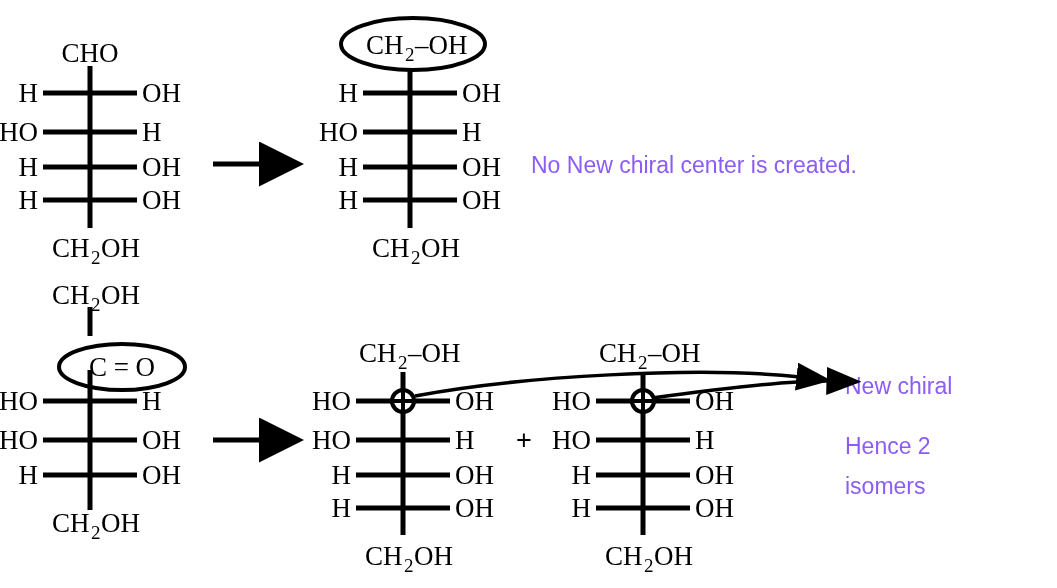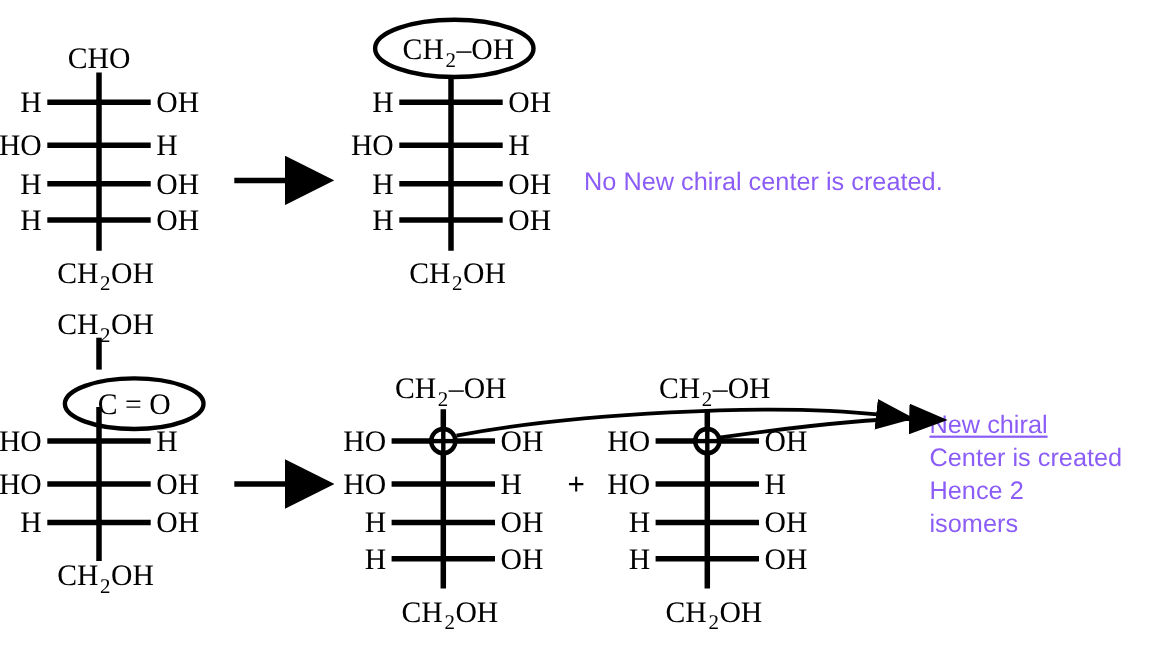--- a/index.html
+++ b/index.html
@@ -241,7 +241,7 @@
     </svg>
   </div>
 
-  <div class="note" style="left:845px; top:372px;text-decoration:underline;">New chiral</div>
+  <div class="note" style="left:845px; top:372px;">New chiral</div>
   <div class="note" style="left:845px; top:402px;">Center is created</div>
   <div class="note" style="left:845px; top:432px;">Hence 2</div>
   <div class="note" style="left:845px; top:462px;text-align:right;">isomers</div>

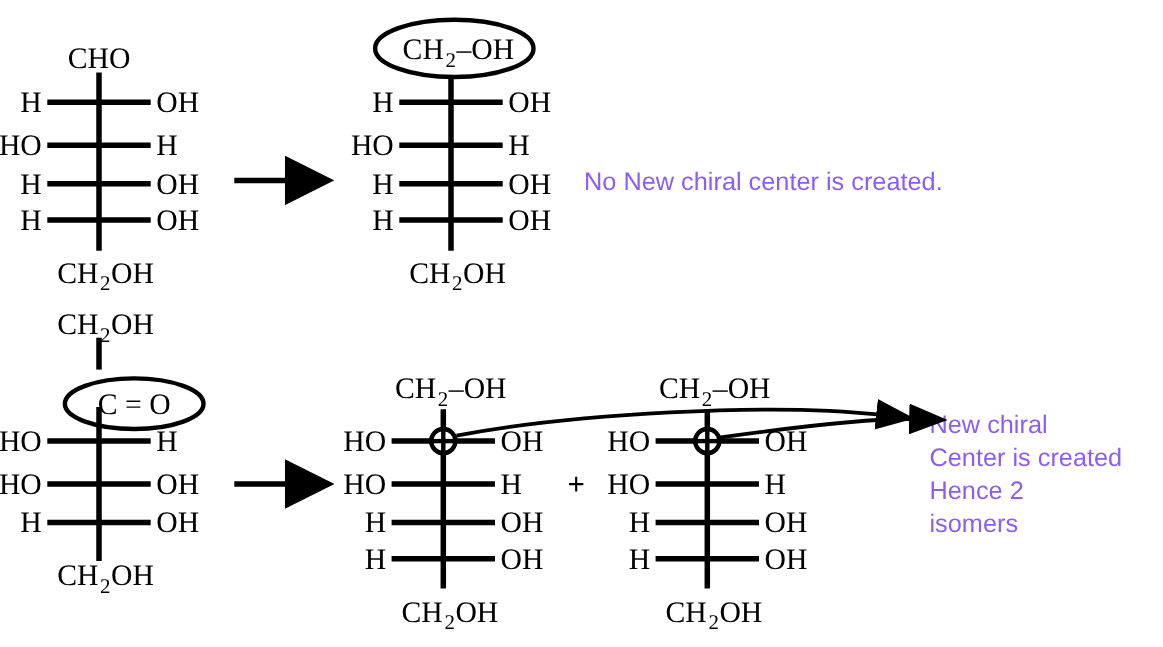--- a/index.html
+++ b/index.html
@@ -242,7 +242,6 @@
   </div>
 
   <div class="note" style="left:845px; top:372px;">New chiral</div>
-  <div class="note" style="left:845px; top:402px;">Center is created</div>
   <div class="note" style="left:845px; top:432px;">Hence 2</div>
   <div class="note" style="left:845px; top:462px;text-align:right;">isomers</div>
 

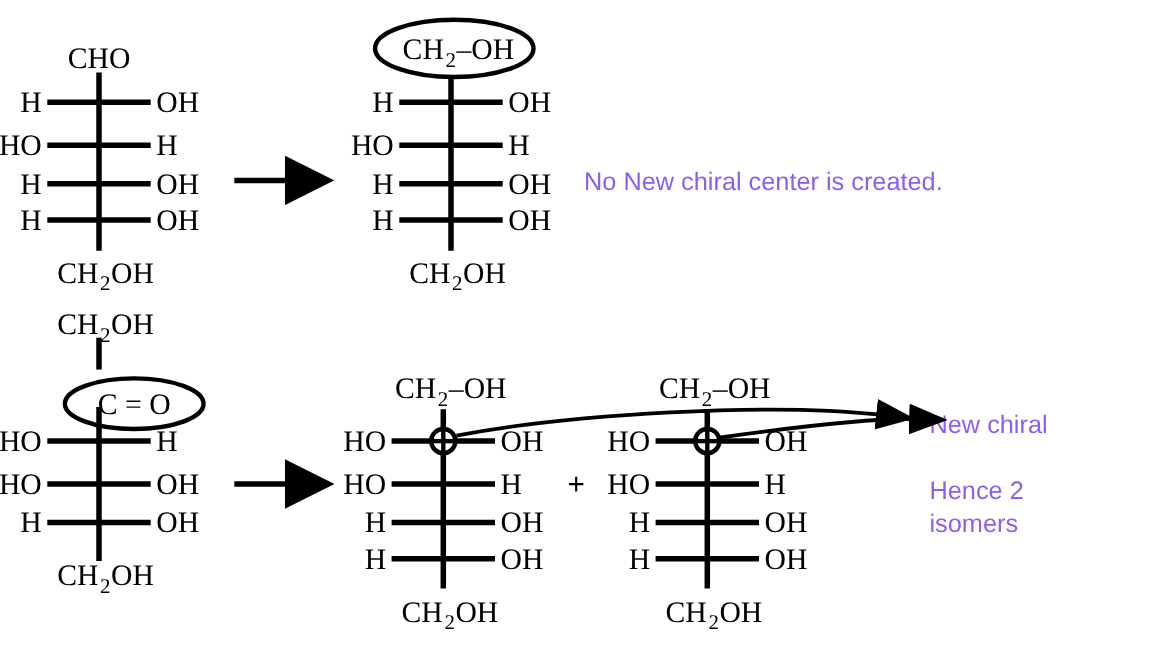--- a/index.html
+++ b/index.html
@@ -243,7 +243,7 @@
 
   <div class="note" style="left:845px; top:372px;">New chiral</div>
   <div class="note" style="left:845px; top:432px;">Hence 2</div>
-  <div class="note" style="left:845px; top:462px;text-align:right;">isomers</div>
+  <div class="note" style="left:845px; top:472px;text-align:right;">isomers</div>
 
   <svg class="arrow-layer" viewBox="0 0 1057 588">
     <defs>

